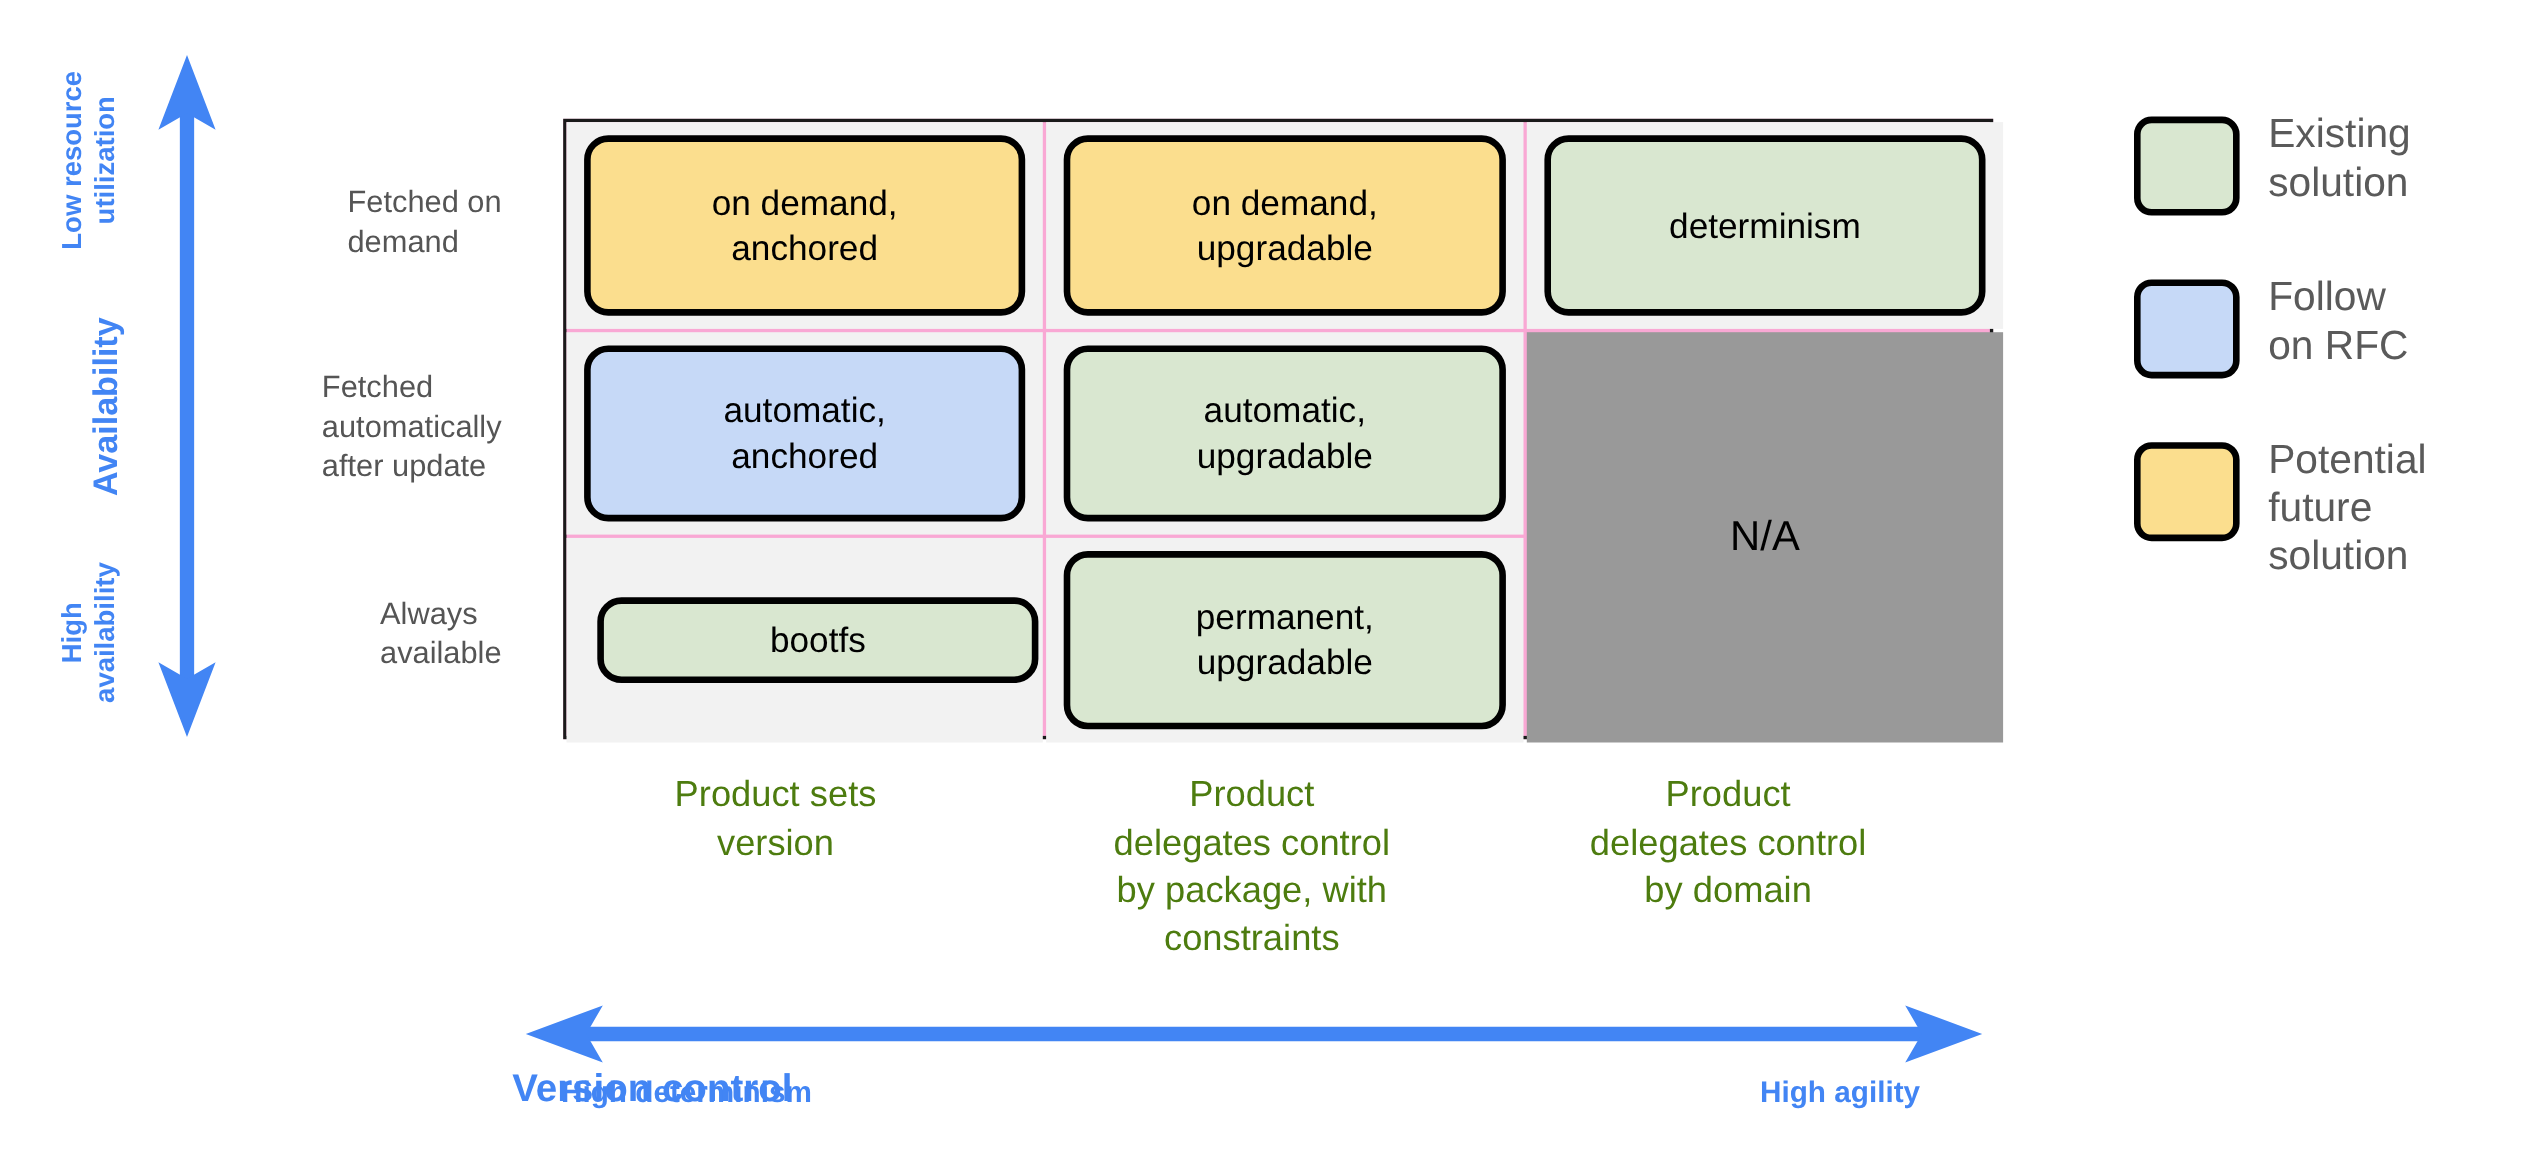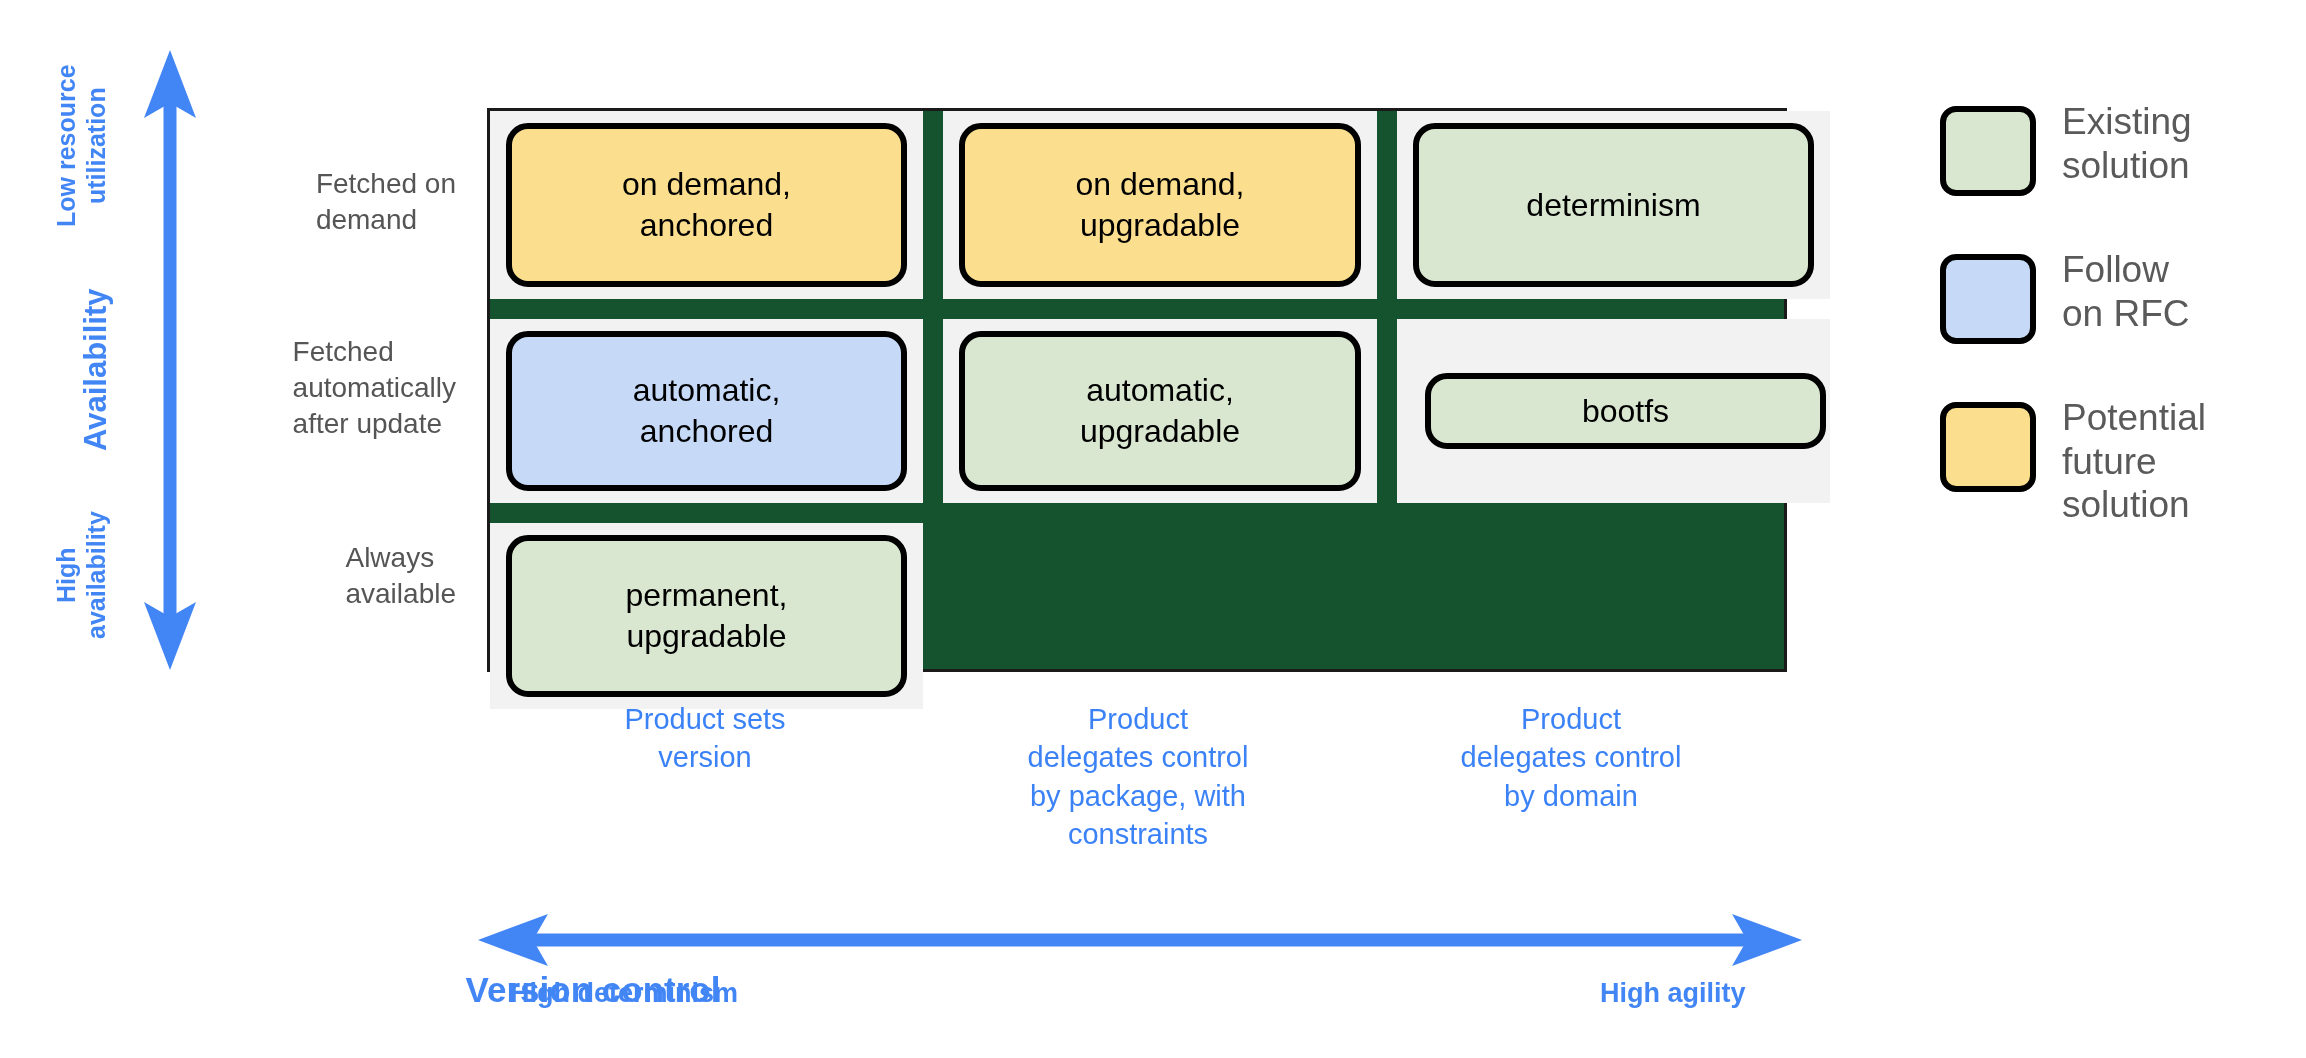--- a/index.html
+++ b/index.html
@@ -83,7 +83,7 @@
   
   #matrix {
     position: absolute;
-    left: 487px;
+    left: 512px;
     top: 108px;
     width: 1300px;
     height: 564px;
@@ -92,8 +92,8 @@
     display: grid;
     grid-template-columns: 433px 434px 433px;
     grid-template-rows: 188px 184px 186px;
-    background: #14532d;
-    gap: 20px;
+    background: #f9a8d4;
+    gap: 3px;
   }
   .cell {
     background: #f2f2f2;

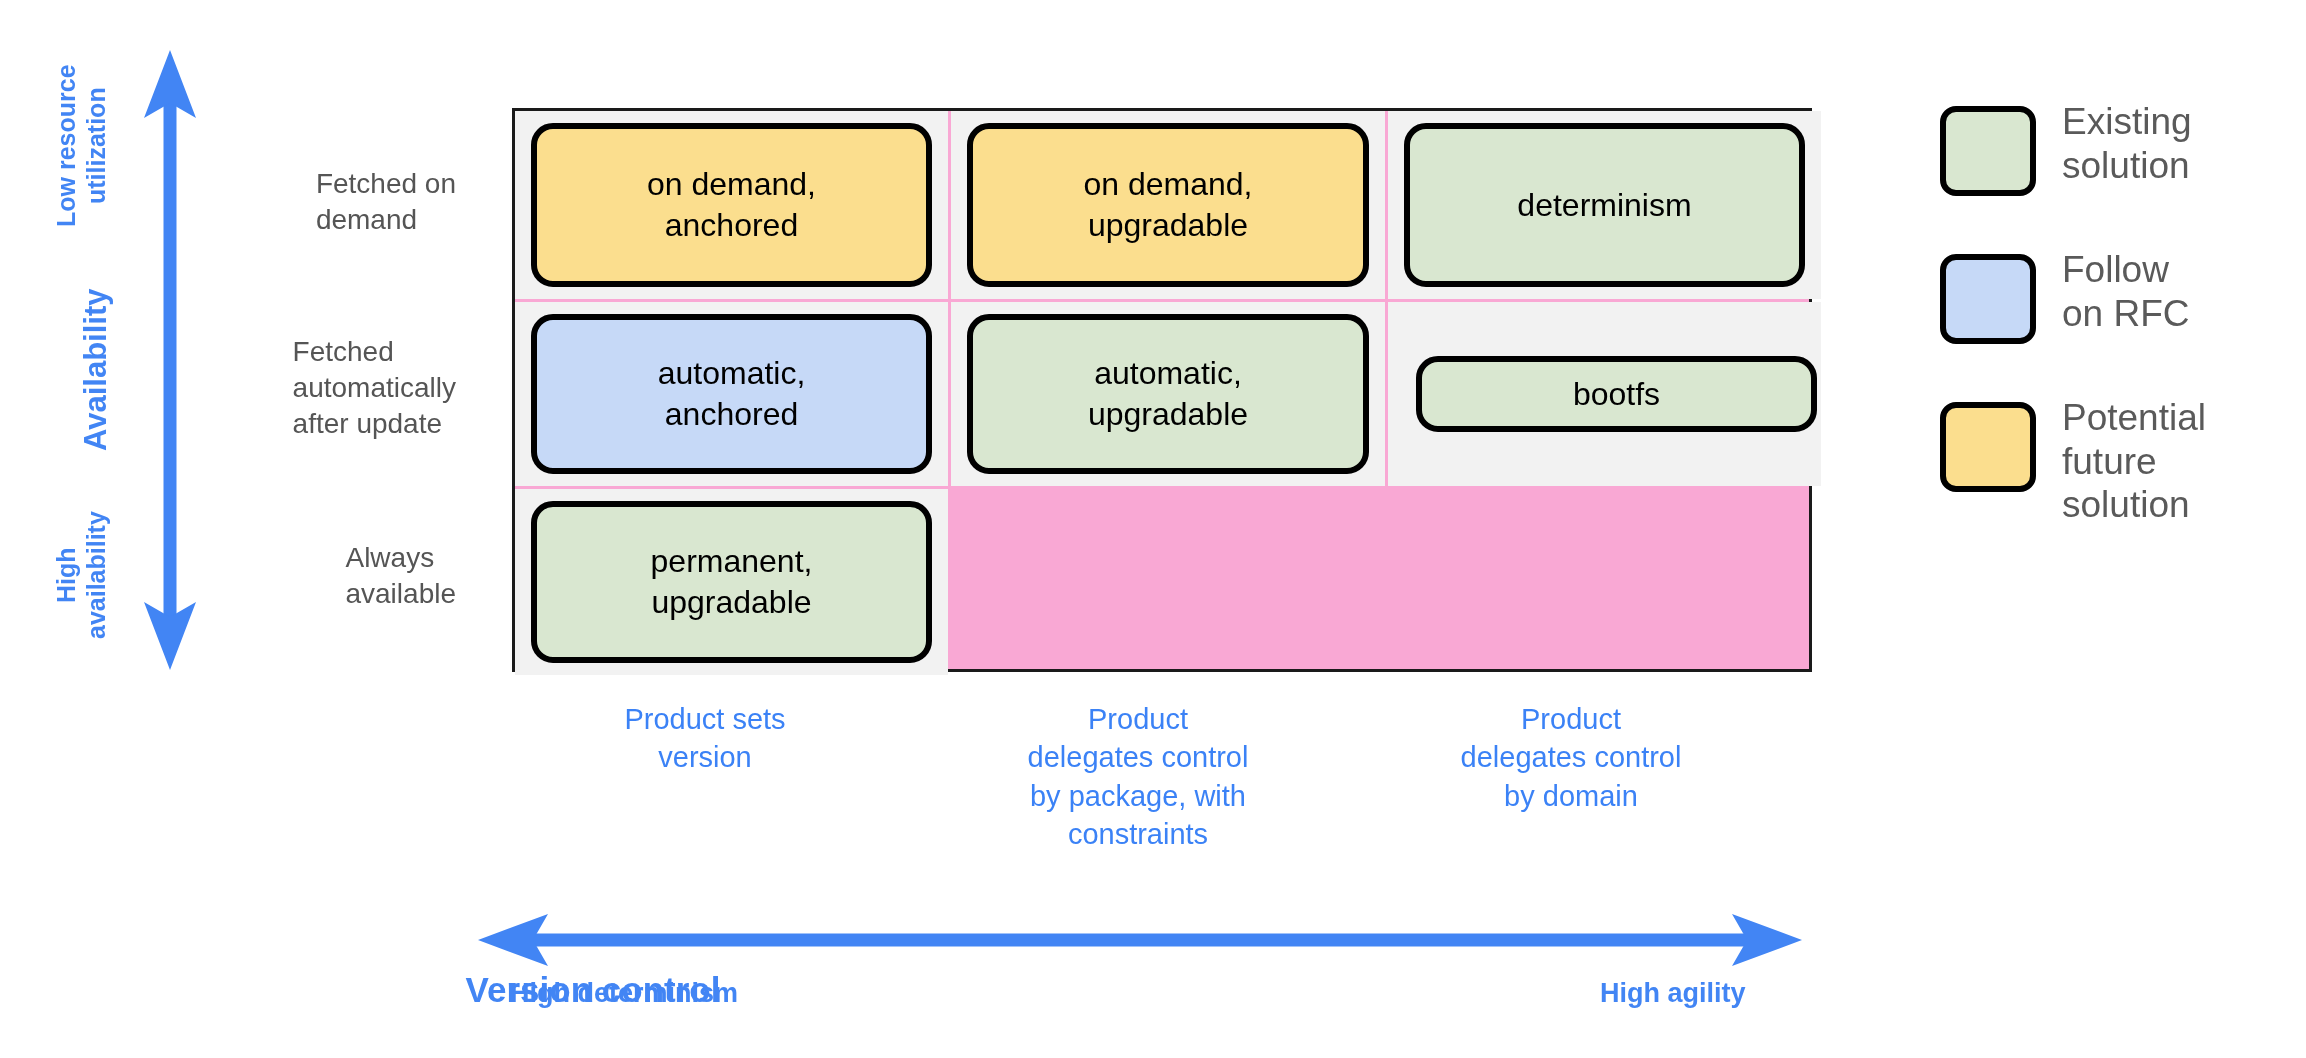--- a/index.html
+++ b/index.html
@@ -263,6 +263,7 @@
 upgradable</div>
   </div>
 
+  <div class="cell na">N/A</div>
 
   <div class="cell">
     <div class="chip green half">bootfs</div>

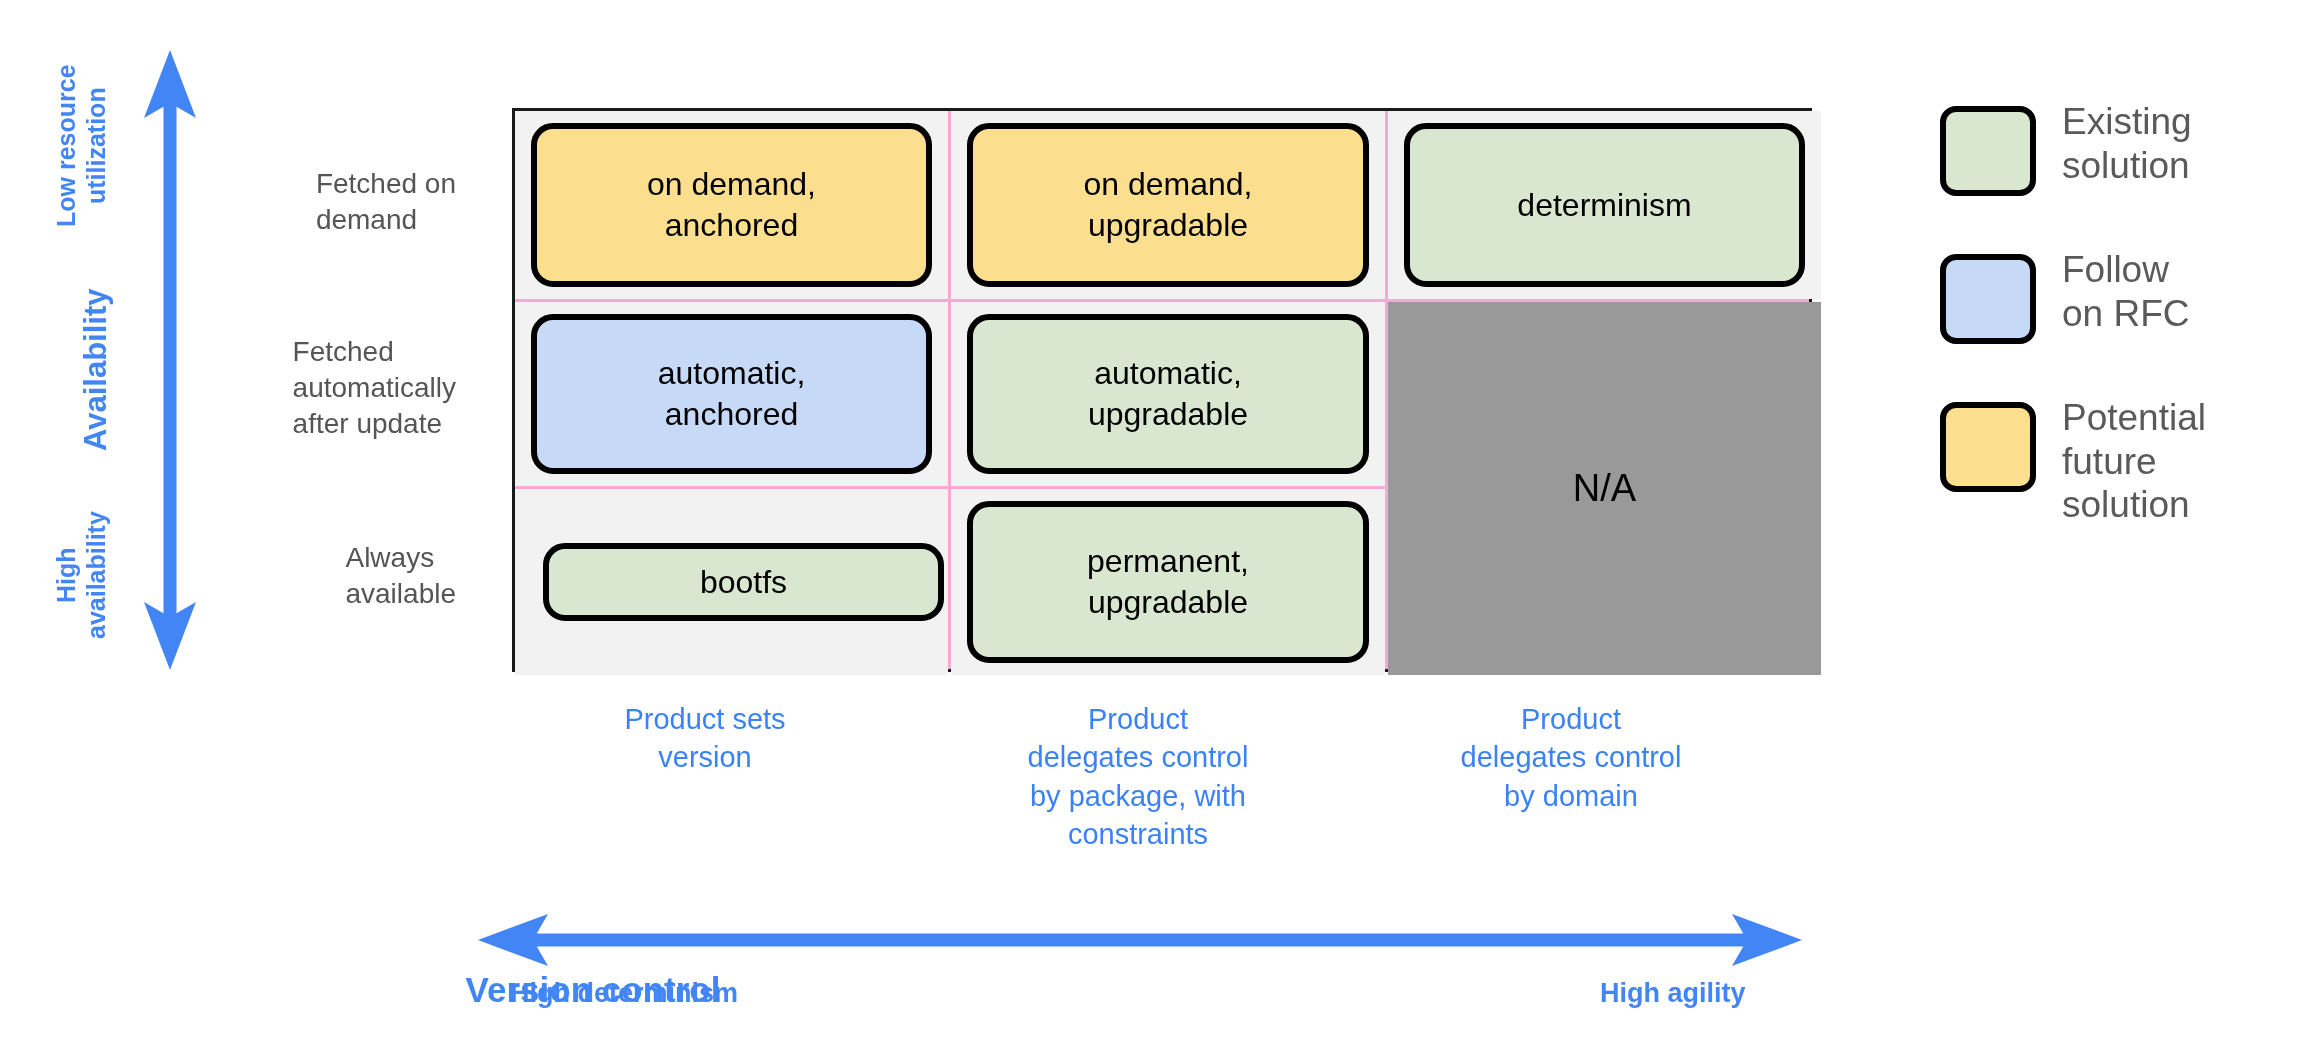--- a/index.html
+++ b/index.html
@@ -139,8 +139,8 @@
     top: 700px;
     width: 430px;
     text-align: center;
-    color: #3b82f6;
-    font-size: 29px;
+    color: #4d7c0f;
+    font-size: 33px;
     line-height: 1.32;
     white-space: pre-line;
   }

